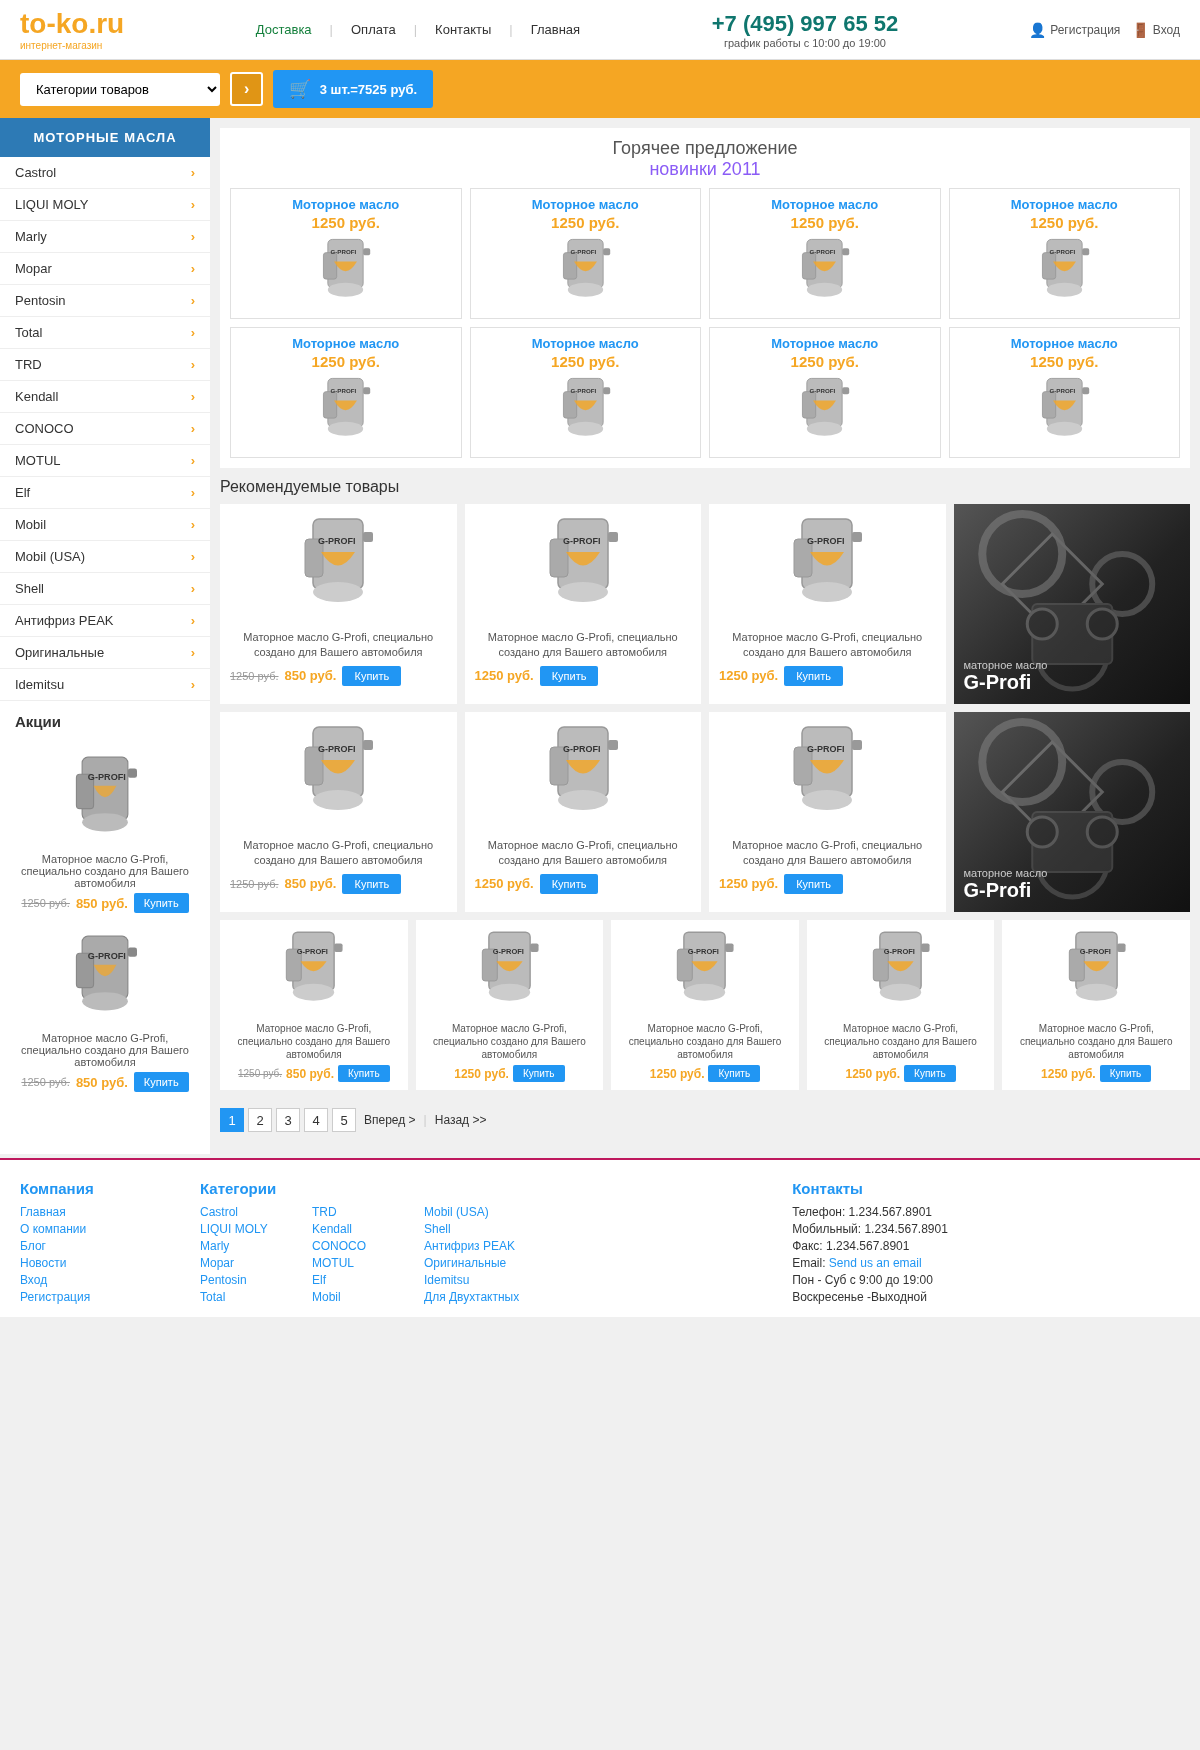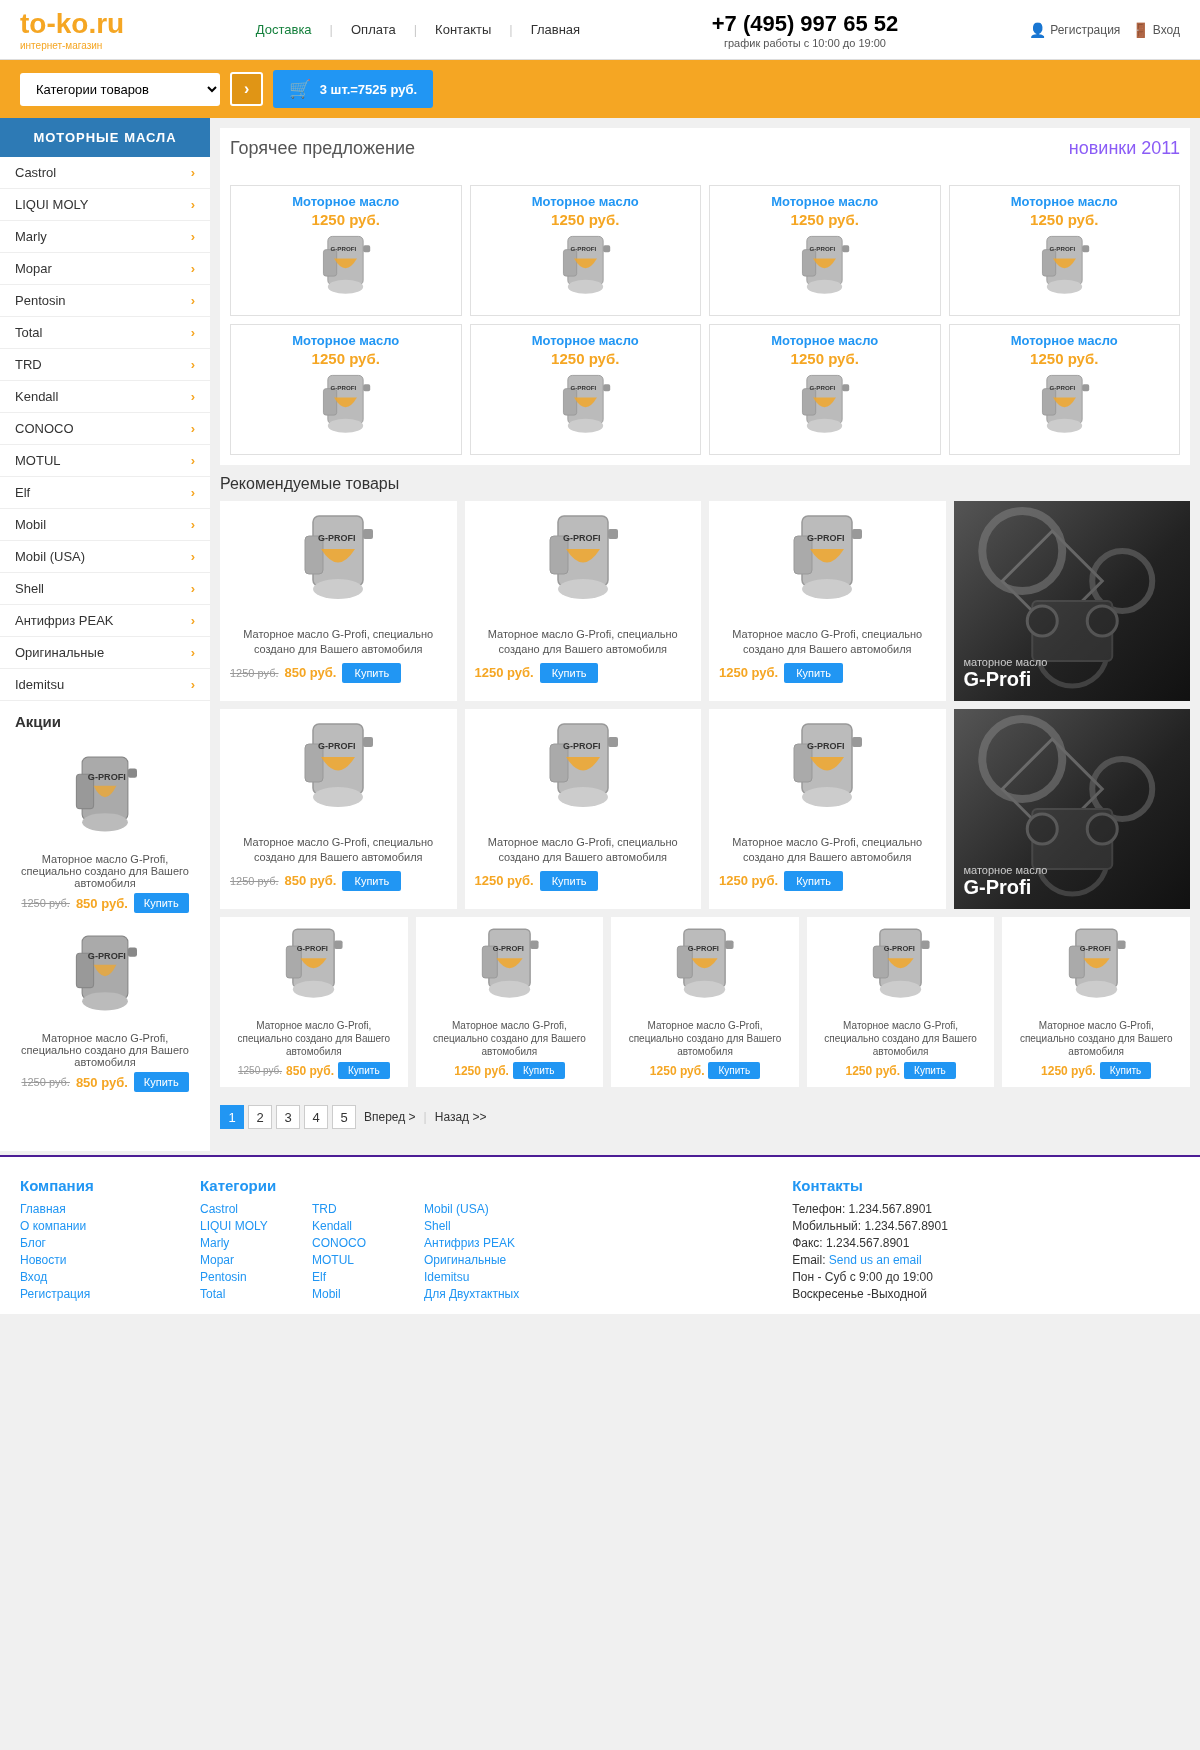--- a/index.html
+++ b/index.html
@@ -26,7 +26,7 @@
     <a href="#" style="text-decoration:none; color:#333;">Главная</a>
   </div>
   <div style="text-align:center;">
-    <div style="font-size:22px; font-weight:bold; color:#000000;">+7 (495) 997 65 52</div>
+    <div style="font-size:22px; font-weight:bold; color:#0f766e;">+7 (495) 997 65 52</div>
     <div style="font-size:11px; color:#555;">график работы с 10:00 до 19:00</div>
   </div>
   <div style="display:flex; gap:12px; font-size:12px; color:#555;">

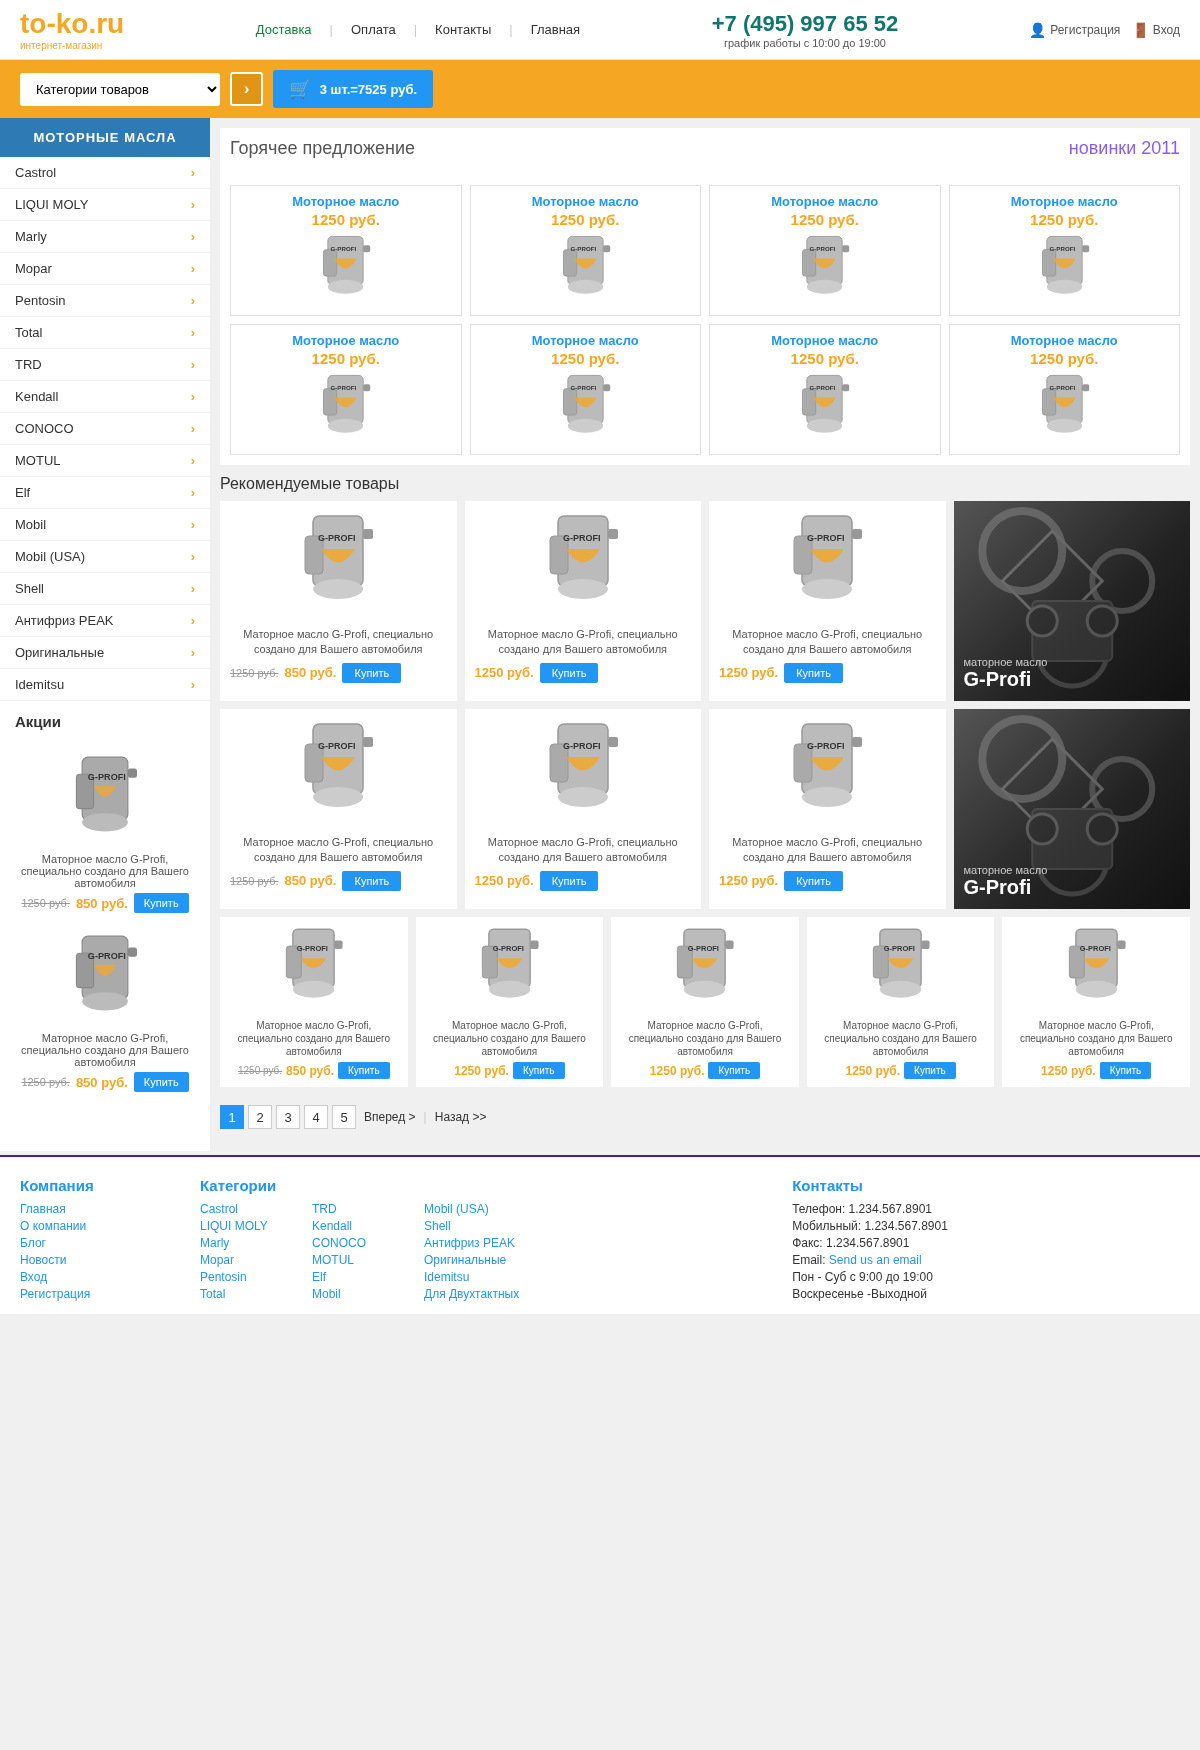--- a/index.html
+++ b/index.html
@@ -199,7 +199,7 @@
   <div style="flex:1; padding:10px;">
 
     <div style="background:#fff; padding:10px; margin-bottom:10px;">
-      <div style="display:flex; justify-content:space-between; align-items:center; margin-bottom:26px;">
+      <div style="display:flex; justify-content:space-between; align-items:center; margin-bottom:8px;flex-direction:column;">
         <span style="font-size:18px;color:#555;">Горячее предложение</span>
         <span style="font-size:18px;color:#8b5cf6;">новинки 2011</span>
       </div>

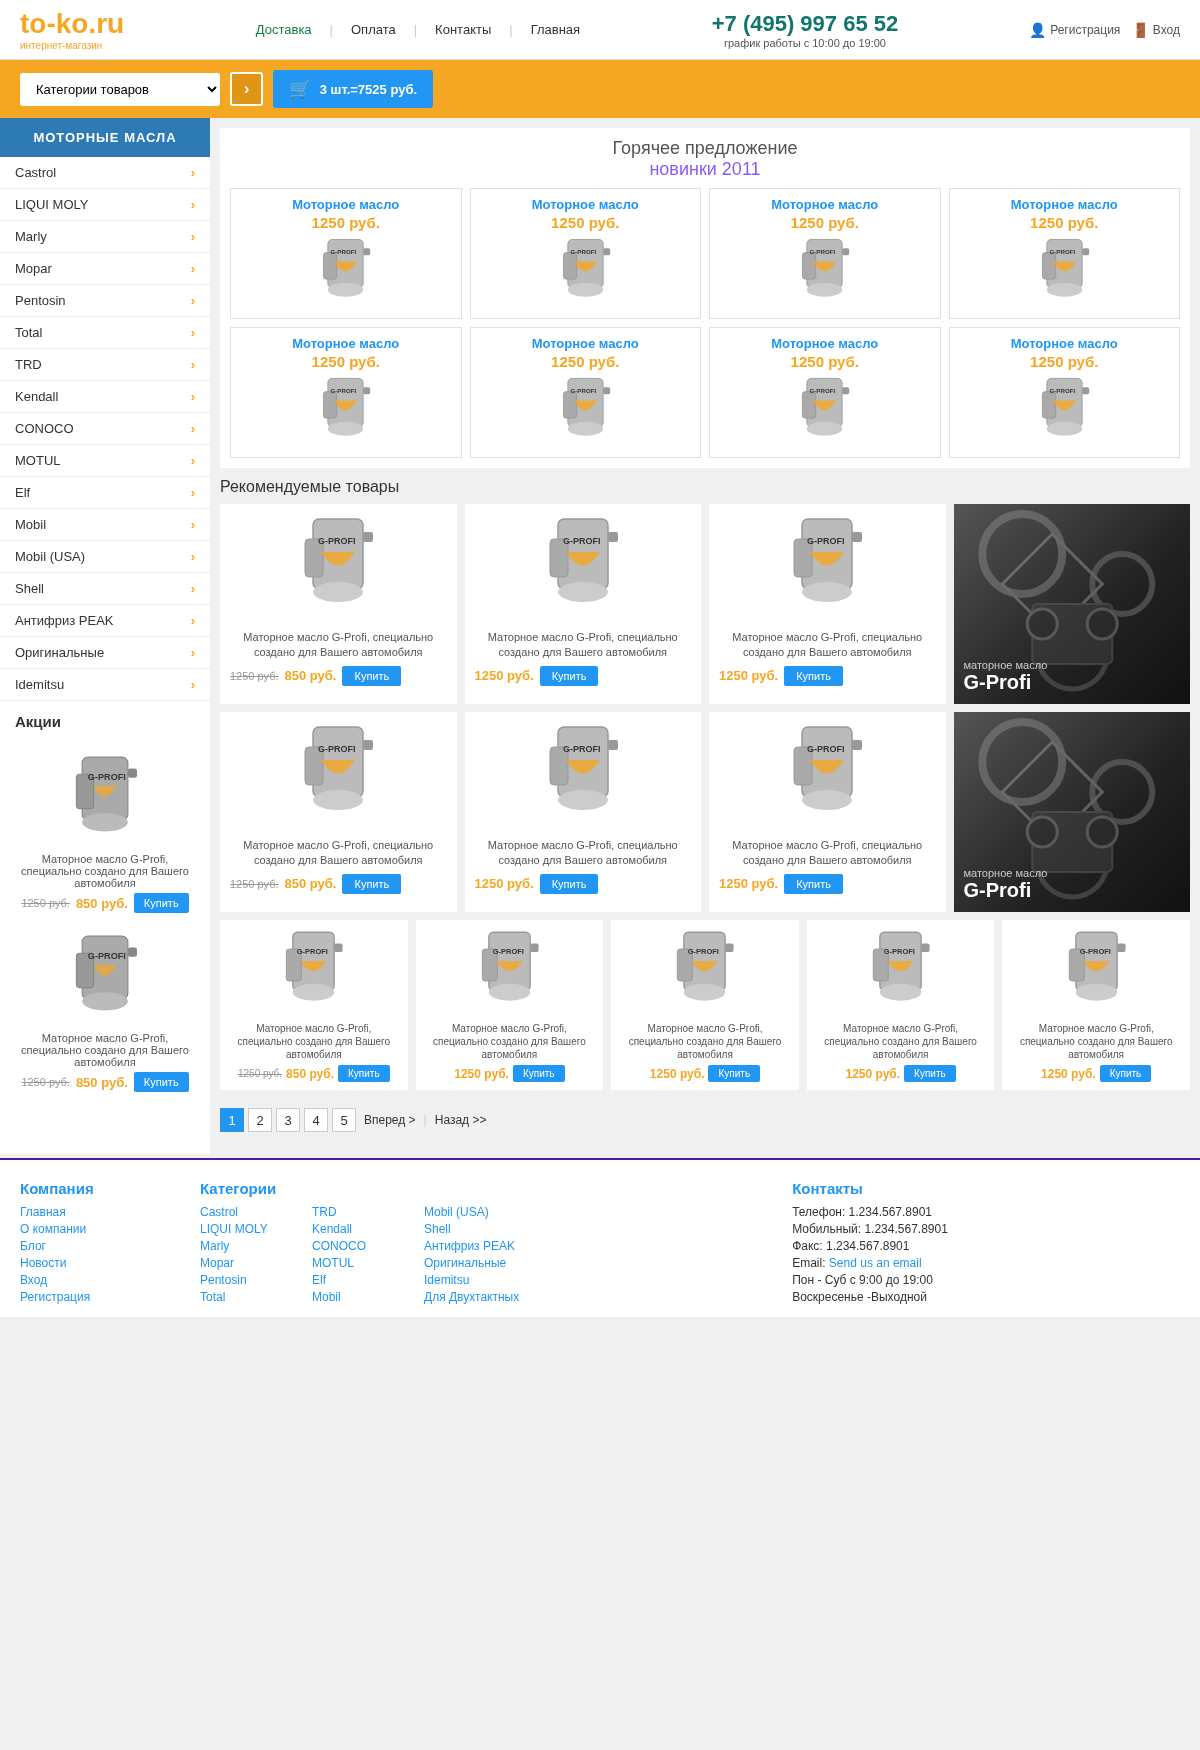--- a/index.html
+++ b/index.html
@@ -532,7 +532,7 @@
   </div>
 </div>
 
-<div style="background:#fff;padding:20px 20px 10px;border-top:2px solid #4c1d95;margin-top:4px;">
+<div style="background:#fff;padding:20px 20px 10px;border-top:2px solid #be185d;margin-top:4px;">
   <div style="display:grid;grid-template-columns:160px 320px auto auto;gap:20px;">
 
     <div>

